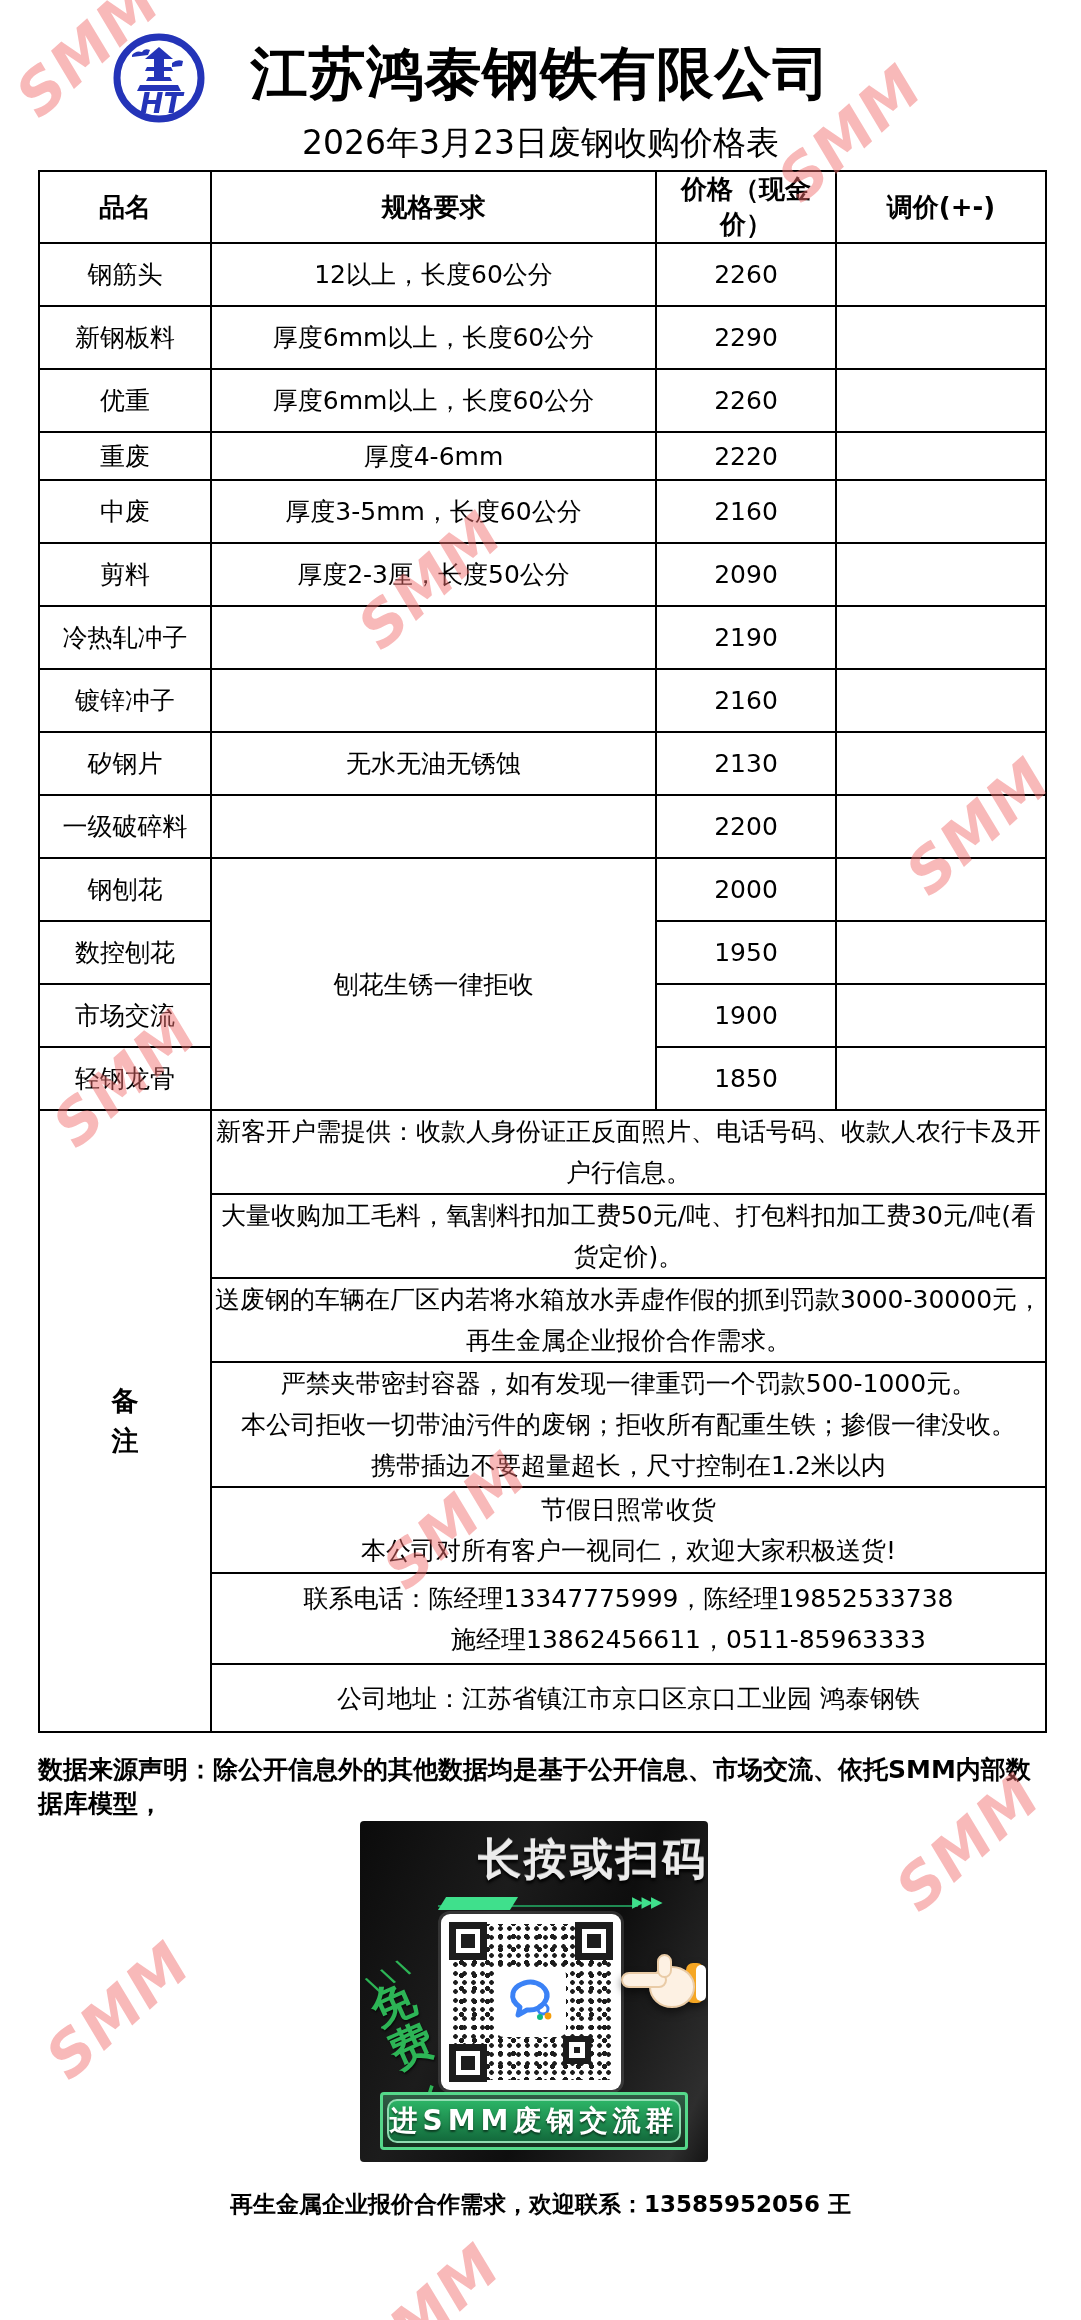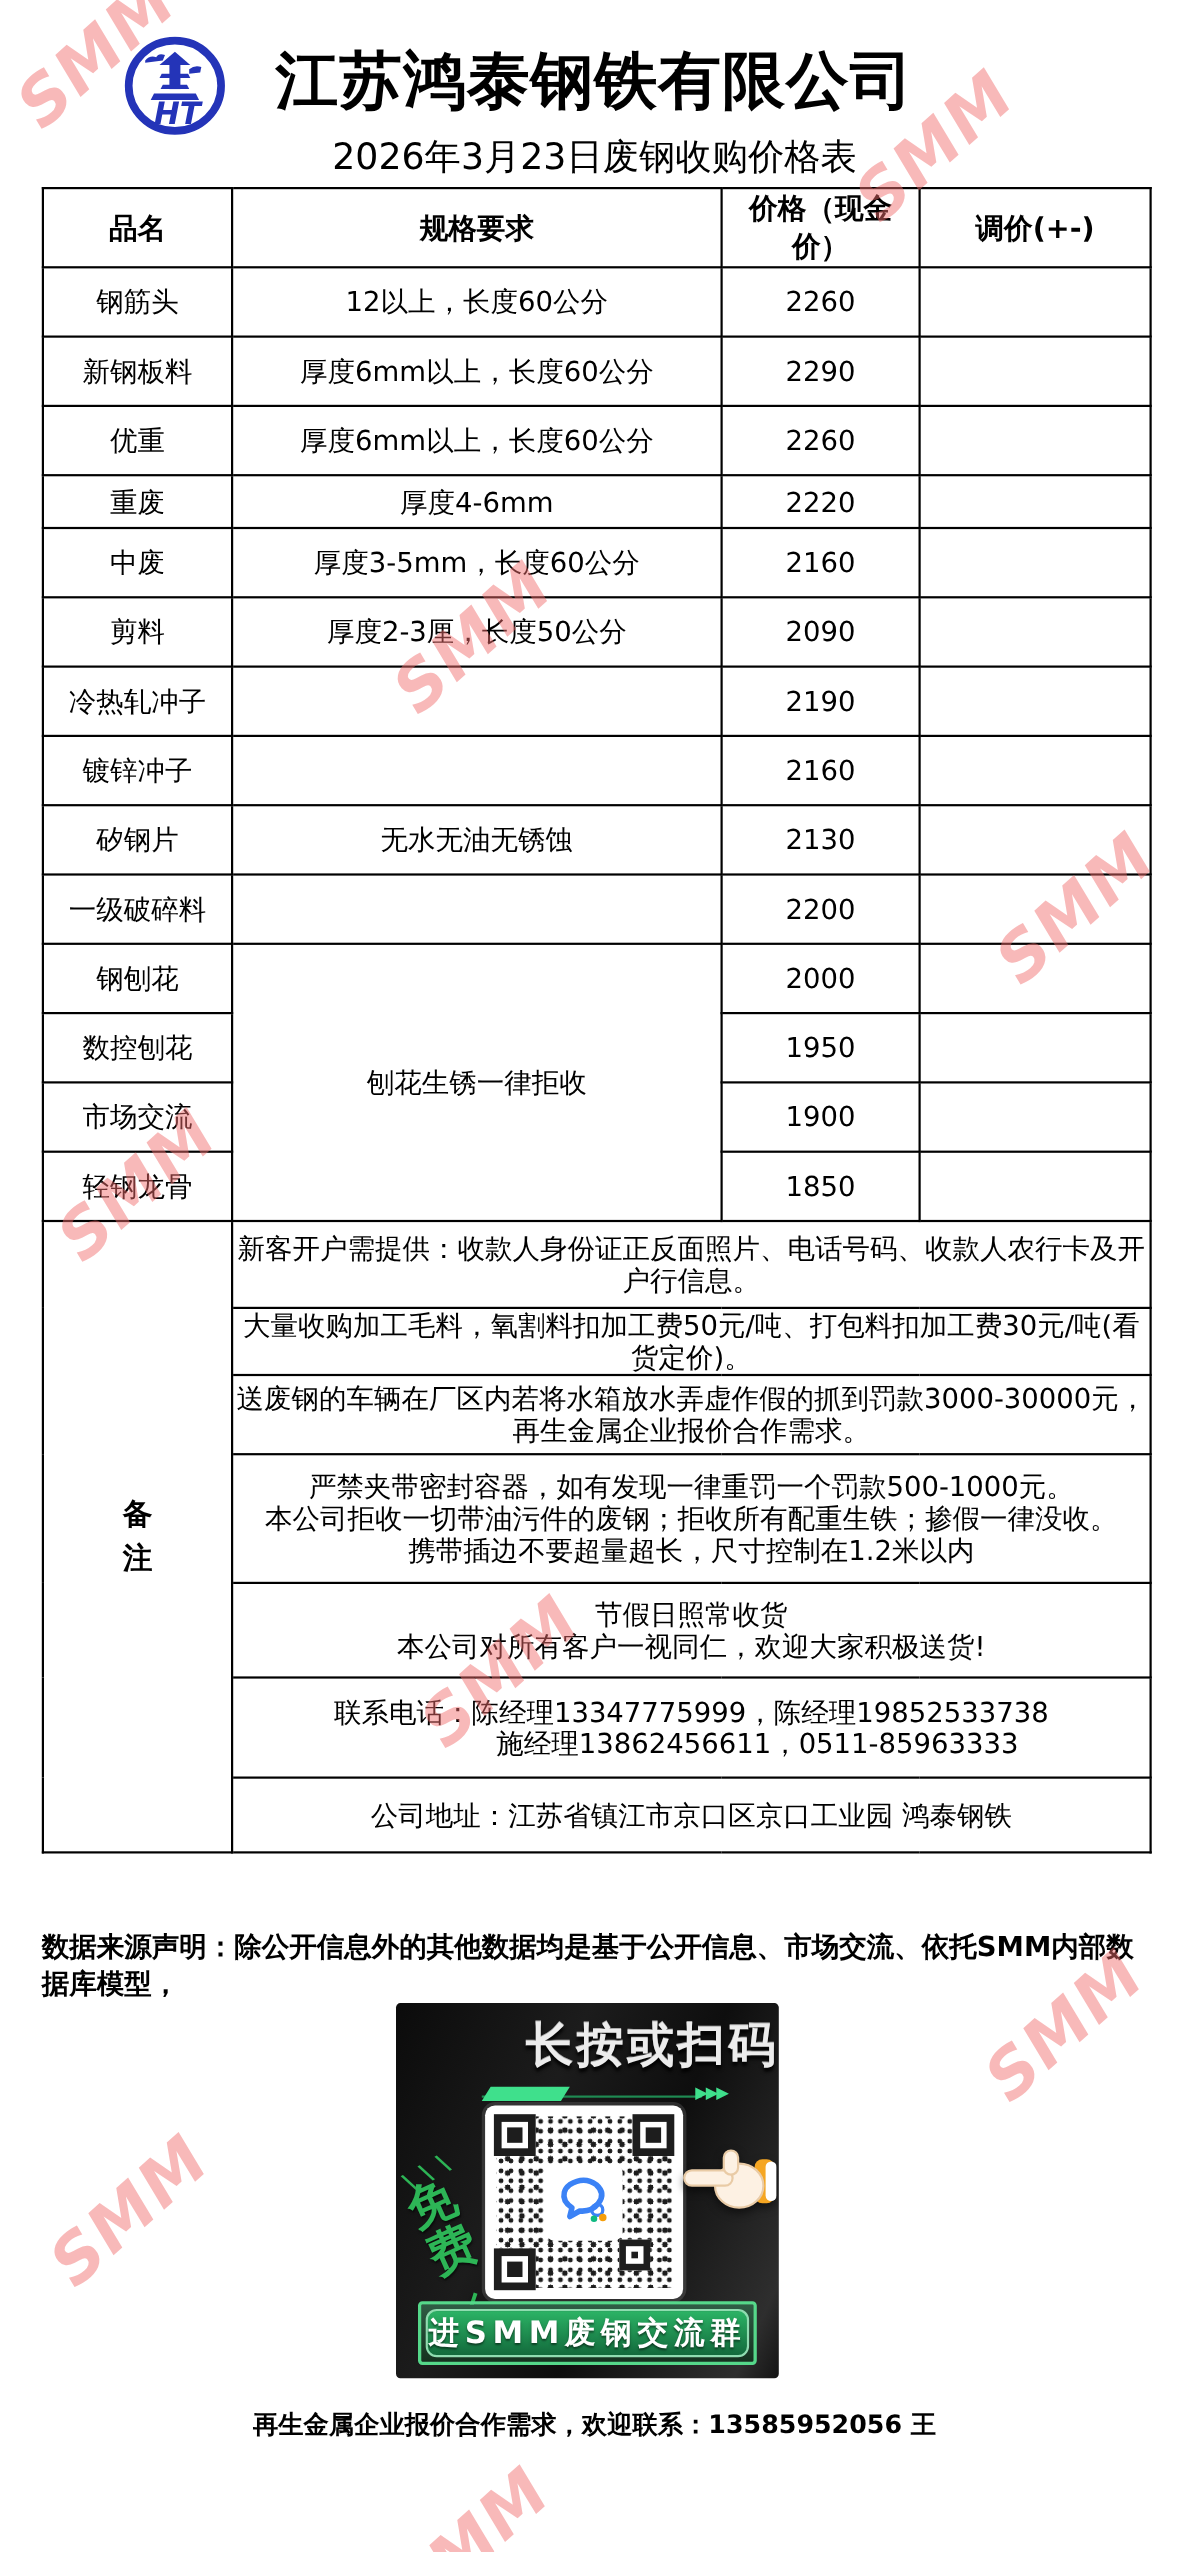--- a/index.html
+++ b/index.html
@@ -24,7 +24,7 @@
               font-size:25px;padding:0;overflow:hidden;}
   table.price th{font-size:26px;font-weight:700;}
   td.price-val{font-size:27px;}
-  td.note{ text-align:left;padding:6px 14px;font-size:23px;line-height:29px;margin-top:17px;}
+  td.note{ text-align:left;padding:6px 14px;font-size:23px;line-height:41px;margin-top:17px;}
   .notes-label{width:30px;margin:16px auto;font-size:27px;font-weight:700;line-height:40px;
                word-break:break-all;text-align:center;}
   .note-indent{margin-left:120px;}

